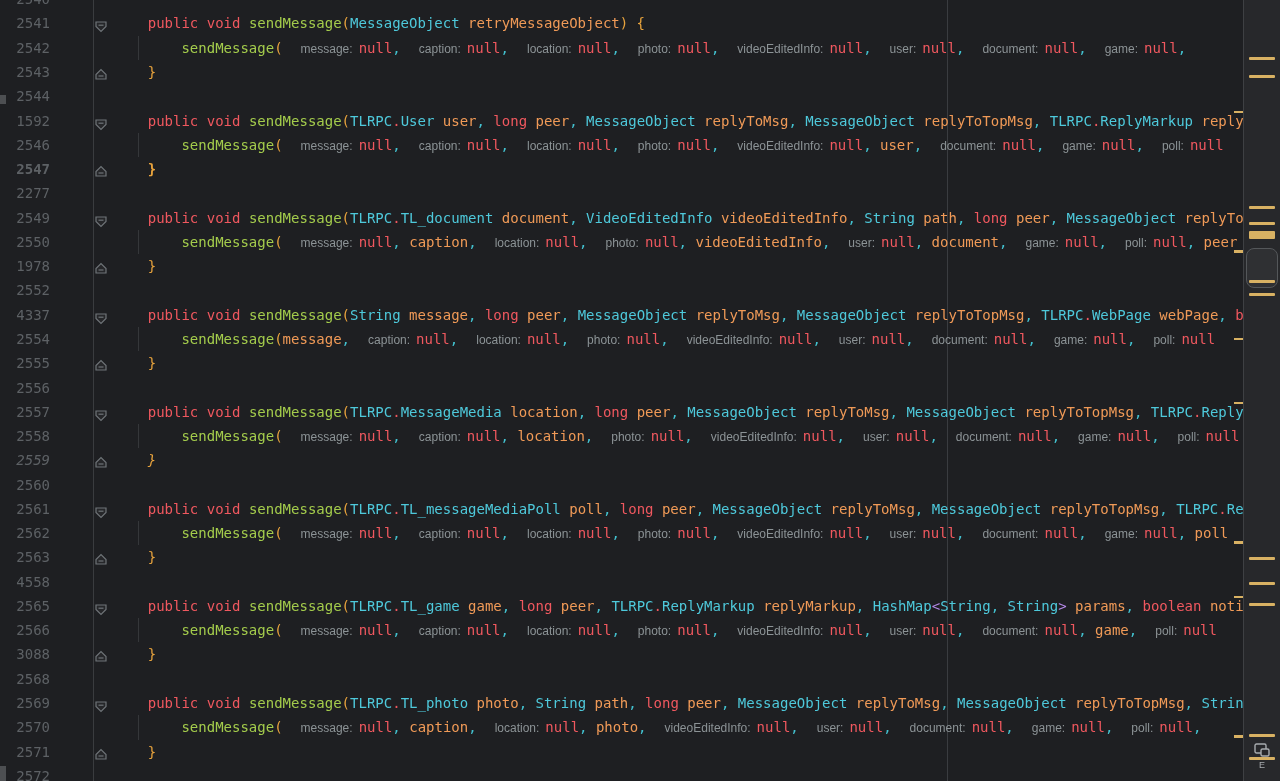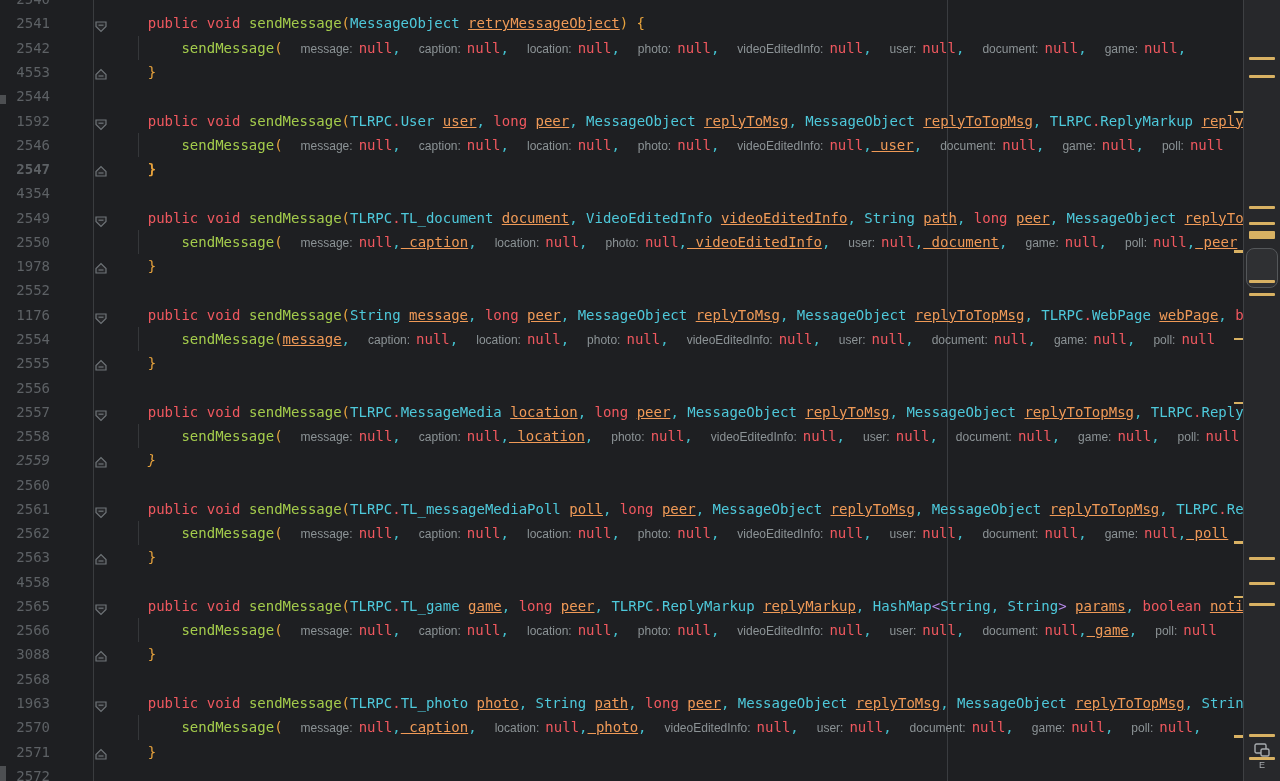--- a/index.html
+++ b/index.html
@@ -29,7 +29,7 @@
   .tk-n{color:var(--keyword,#f0585f);}
   .tk-m{color:var(--method,#a4cc4c);}
   .tk-t{color:var(--type,#4ec9db);}
-  .tk-p{color:var(--param,#f09a57);text-decoration:underline;}
+  .tk-p{color:var(--param,#f09a57);}
   .tk-b{color:var(--bracket,#e8a33d);}
   .tk-c{color:var(--comma,#43c3d1);}
   .tk-a{color:var(--angle,#b488e8);}

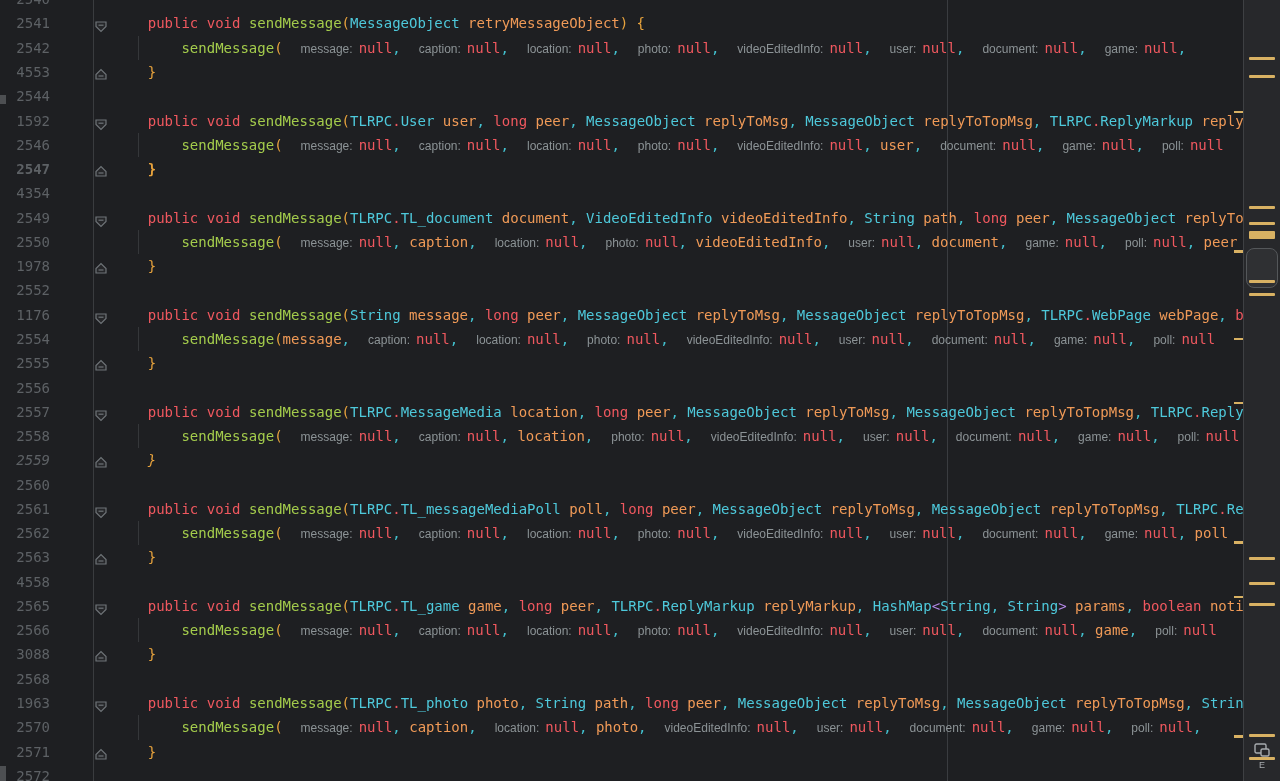--- a/index.html
+++ b/index.html
@@ -72,7 +72,7 @@
             <line x1="4.5" y1="6.2" x2="9.5" y2="6.2" stroke="var(--fold)" stroke-width="1.2"></line>
           </svg></span><span class="code-text"><span class="tk tk-w">    </span><span class="tk tk-k">public void </span><span class="tk tk-m">sendMessage</span><span class="tk tk-b">(</span><span class="tk tk-t">MessageObject</span><span class="tk tk-w"> </span><span class="tk tk-p">retryMessageObject</span><span class="tk tk-b">) {</span></span></div>
       <div class="row" style="top: 35.74px;"><span class="lnum">2542</span><span class="code-text"><span class="tk tk-w">        </span><span class="tk tk-m">sendMessage</span><span class="tk tk-b">(</span><span class="tk tk-h">message:</span><span class="tk tk-n">null</span><span class="tk tk-c">,</span><span class="tk tk-h">caption:</span><span class="tk tk-n">null</span><span class="tk tk-c">,</span><span class="tk tk-h">location:</span><span class="tk tk-n">null</span><span class="tk tk-c">,</span><span class="tk tk-h">photo:</span><span class="tk tk-n">null</span><span class="tk tk-c">,</span><span class="tk tk-h">videoEditedInfo:</span><span class="tk tk-n">null</span><span class="tk tk-c">,</span><span class="tk tk-h">user:</span><span class="tk tk-n">null</span><span class="tk tk-c">,</span><span class="tk tk-h">document:</span><span class="tk tk-n">null</span><span class="tk tk-c">,</span><span class="tk tk-h">game:</span><span class="tk tk-n">null</span><span class="tk tk-c">,</span></span></div>
-      <div class="row" style="top: 60.01px;"><span class="lnum">4553</span><span class="fold"><svg width="14" height="14" viewBox="0 0 14 14">
+      <div class="row" style="top: 60.01px;"><span class="lnum">2543</span><span class="fold"><svg width="14" height="14" viewBox="0 0 14 14">
             <polygon points="2,11 12,11 12,6.5 7,1.5 2,6.5" fill="#26272a" stroke="var(--fold)" stroke-width="1.2"></polygon>
             <line x1="4.5" y1="8" x2="9.5" y2="8" stroke="var(--fold)" stroke-width="1.2"></line>
           </svg></span><span class="code-text"><span class="tk tk-w">    </span><span class="tk tk-b">}</span></span></div>

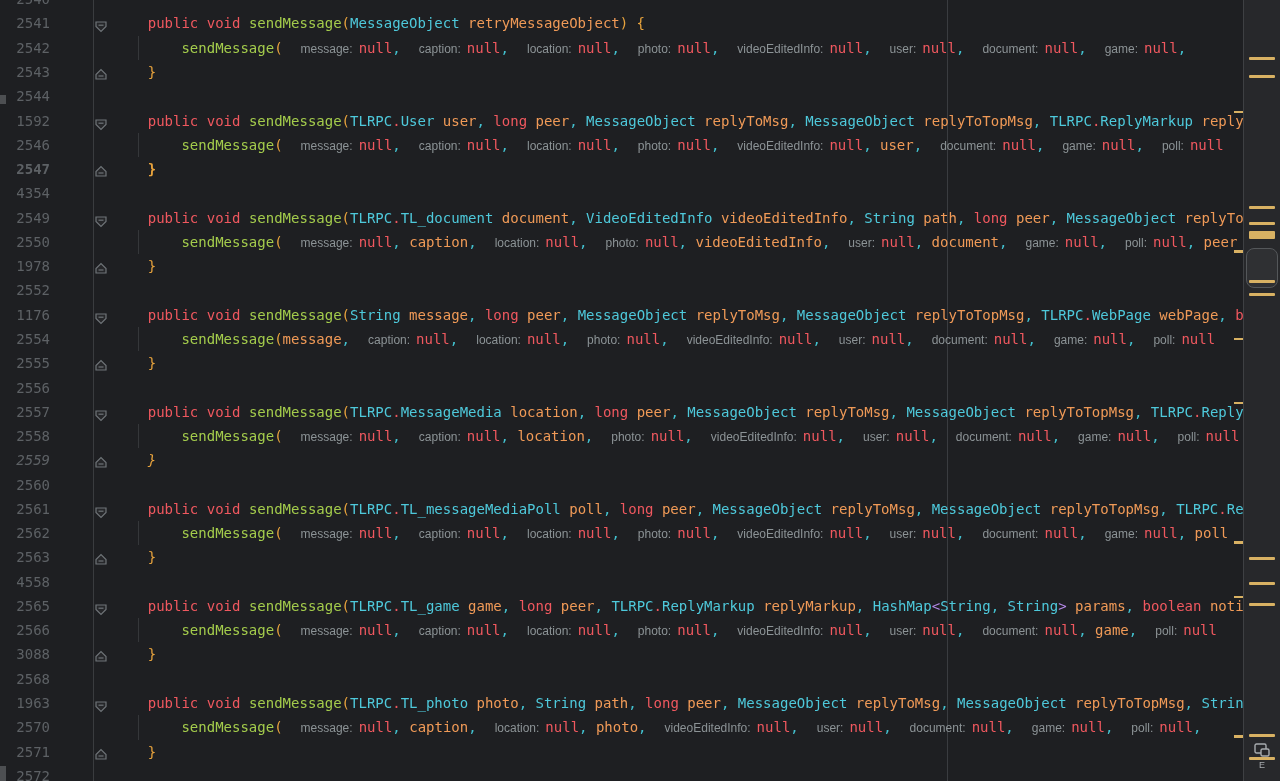--- a/index.html
+++ b/index.html
@@ -86,7 +86,7 @@
             <polygon points="2,11 12,11 12,6.5 7,1.5 2,6.5" fill="#26272a" stroke="var(--fold)" stroke-width="1.2"></polygon>
             <line x1="4.5" y1="8" x2="9.5" y2="8" stroke="var(--fold)" stroke-width="1.2"></line>
           </svg></span><span class="code-text"><span class="tk tk-w">    </span><span class="tk tk-b">}</span></span></div>
-      <div class="row" style="top: 181.36px;"><span class="lnum">4354</span><span class="code-text"></span></div>
+      <div class="row" style="top: 181.36px;"><span class="lnum">2277</span><span class="code-text"></span></div>
       <div class="row" style="top: 205.63px;"><span class="lnum">2549</span><span class="fold"><svg width="14" height="14" viewBox="0 0 14 14">
             <polygon points="2,3 12,3 12,7.5 7,12.5 2,7.5" fill="#26272a" stroke="var(--fold)" stroke-width="1.2"></polygon>
             <line x1="4.5" y1="6.2" x2="9.5" y2="6.2" stroke="var(--fold)" stroke-width="1.2"></line>

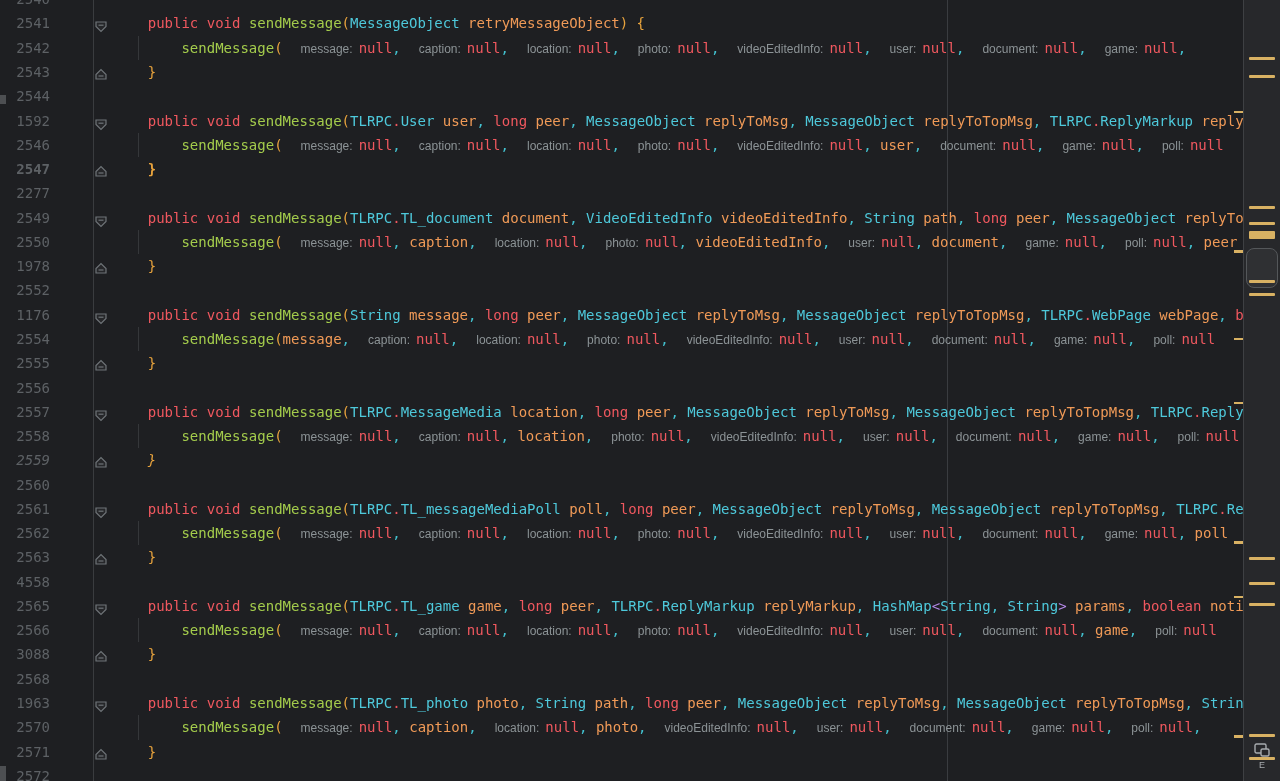--- a/index.html
+++ b/index.html
@@ -97,7 +97,7 @@
             <line x1="4.5" y1="8" x2="9.5" y2="8" stroke="var(--fold)" stroke-width="1.2"></line>
           </svg></span><span class="code-text"><span class="tk tk-w">    </span><span class="tk tk-b">}</span></span></div>
       <div class="row" style="top: 278.44px; padding-left: 20px;"><span class="lnum">2552</span><span class="code-text"></span></div>
-      <div class="row" style="top: 302.71px;"><span class="lnum">1176</span><span class="fold"><svg width="14" height="14" viewBox="0 0 14 14">
+      <div class="row" style="top: 302.71px;"><span class="lnum">4337</span><span class="fold"><svg width="14" height="14" viewBox="0 0 14 14">
             <polygon points="2,3 12,3 12,7.5 7,12.5 2,7.5" fill="#26272a" stroke="var(--fold)" stroke-width="1.2"></polygon>
             <line x1="4.5" y1="6.2" x2="9.5" y2="6.2" stroke="var(--fold)" stroke-width="1.2"></line>
           </svg></span><span class="code-text"><span class="tk tk-w">    </span><span class="tk tk-k">public void </span><span class="tk tk-m">sendMessage</span><span class="tk tk-b">(</span><span class="tk tk-t">String </span><span class="tk tk-p">message</span><span class="tk tk-c">, </span><span class="tk tk-k">long </span><span class="tk tk-p">peer</span><span class="tk tk-c">, </span><span class="tk tk-t">MessageObject </span><span class="tk tk-p">replyToMsg</span><span class="tk tk-c">, </span><span class="tk tk-t">MessageObject </span><span class="tk tk-p">replyToTopMsg</span><span class="tk tk-c">, </span><span class="tk tk-t">TLRPC</span><span class="tk tk-k">.</span><span class="tk tk-t">WebPage </span><span class="tk tk-p">webPage</span><span class="tk tk-c">, </span><span class="tk tk-k">boolean</span></span></div>

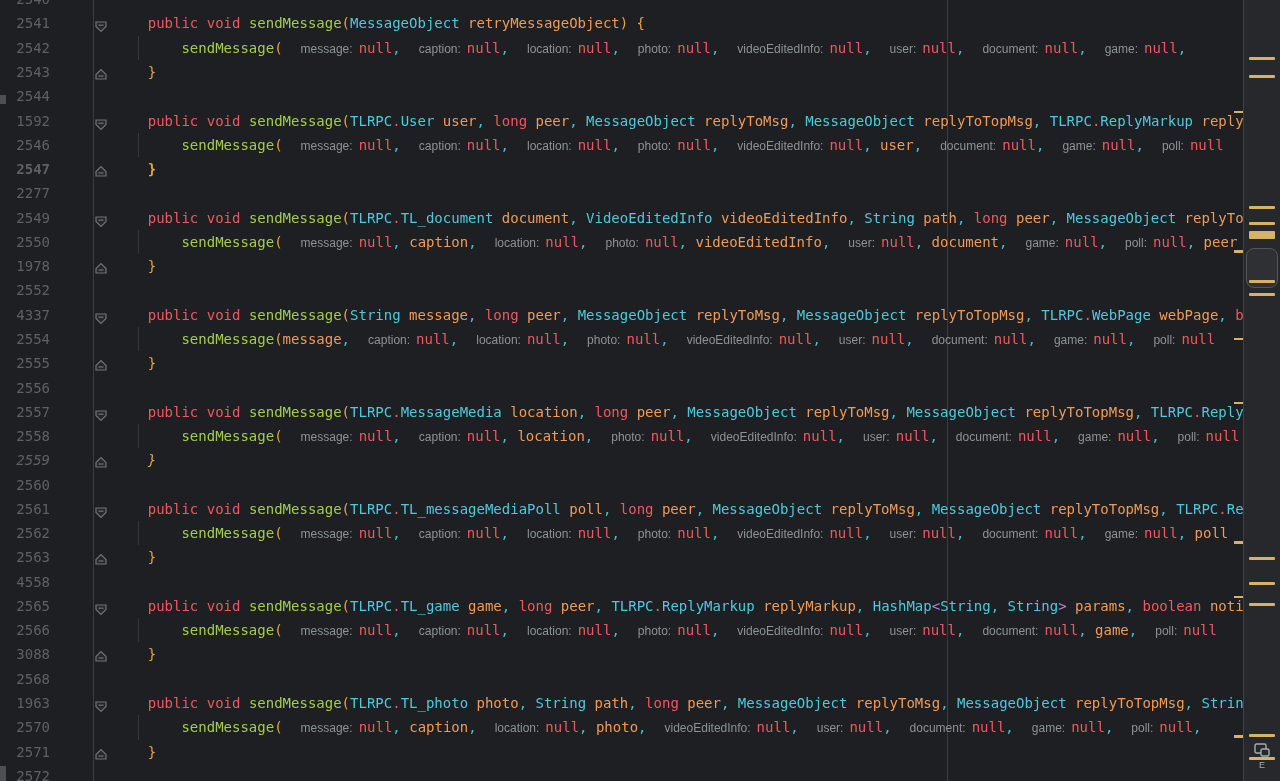--- a/index.html
+++ b/index.html
@@ -137,7 +137,7 @@
             <line x1="4.5" y1="8" x2="9.5" y2="8" stroke="var(--fold)" stroke-width="1.2"></line>
           </svg></span><span class="code-text"><span class="tk tk-w">    </span><span class="tk tk-b">}</span></span></div>
       <div class="row" style="top: 666.76px;"><span class="lnum">2568</span><span class="code-text"></span></div>
-      <div class="row" style="top: 691.03px;"><span class="lnum">1963</span><span class="fold"><svg width="14" height="14" viewBox="0 0 14 14">
+      <div class="row" style="top: 691.03px;"><span class="lnum">2569</span><span class="fold"><svg width="14" height="14" viewBox="0 0 14 14">
             <polygon points="2,3 12,3 12,7.5 7,12.5 2,7.5" fill="#26272a" stroke="var(--fold)" stroke-width="1.2"></polygon>
             <line x1="4.5" y1="6.2" x2="9.5" y2="6.2" stroke="var(--fold)" stroke-width="1.2"></line>
           </svg></span><span class="code-text"><span class="tk tk-w">    </span><span class="tk tk-k">public void </span><span class="tk tk-m">sendMessage</span><span class="tk tk-b">(</span><span class="tk tk-t">TLRPC</span><span class="tk tk-k">.</span><span class="tk tk-t">TL_photo </span><span class="tk tk-p">photo</span><span class="tk tk-c">, </span><span class="tk tk-t">String </span><span class="tk tk-p">path</span><span class="tk tk-c">, </span><span class="tk tk-k">long </span><span class="tk tk-p">peer</span><span class="tk tk-c">, </span><span class="tk tk-t">MessageObject </span><span class="tk tk-p">replyToMsg</span><span class="tk tk-c">, </span><span class="tk tk-t">MessageObject </span><span class="tk tk-p">replyToTopMsg</span><span class="tk tk-c">, </span><span class="tk tk-t">String</span></span></div>

